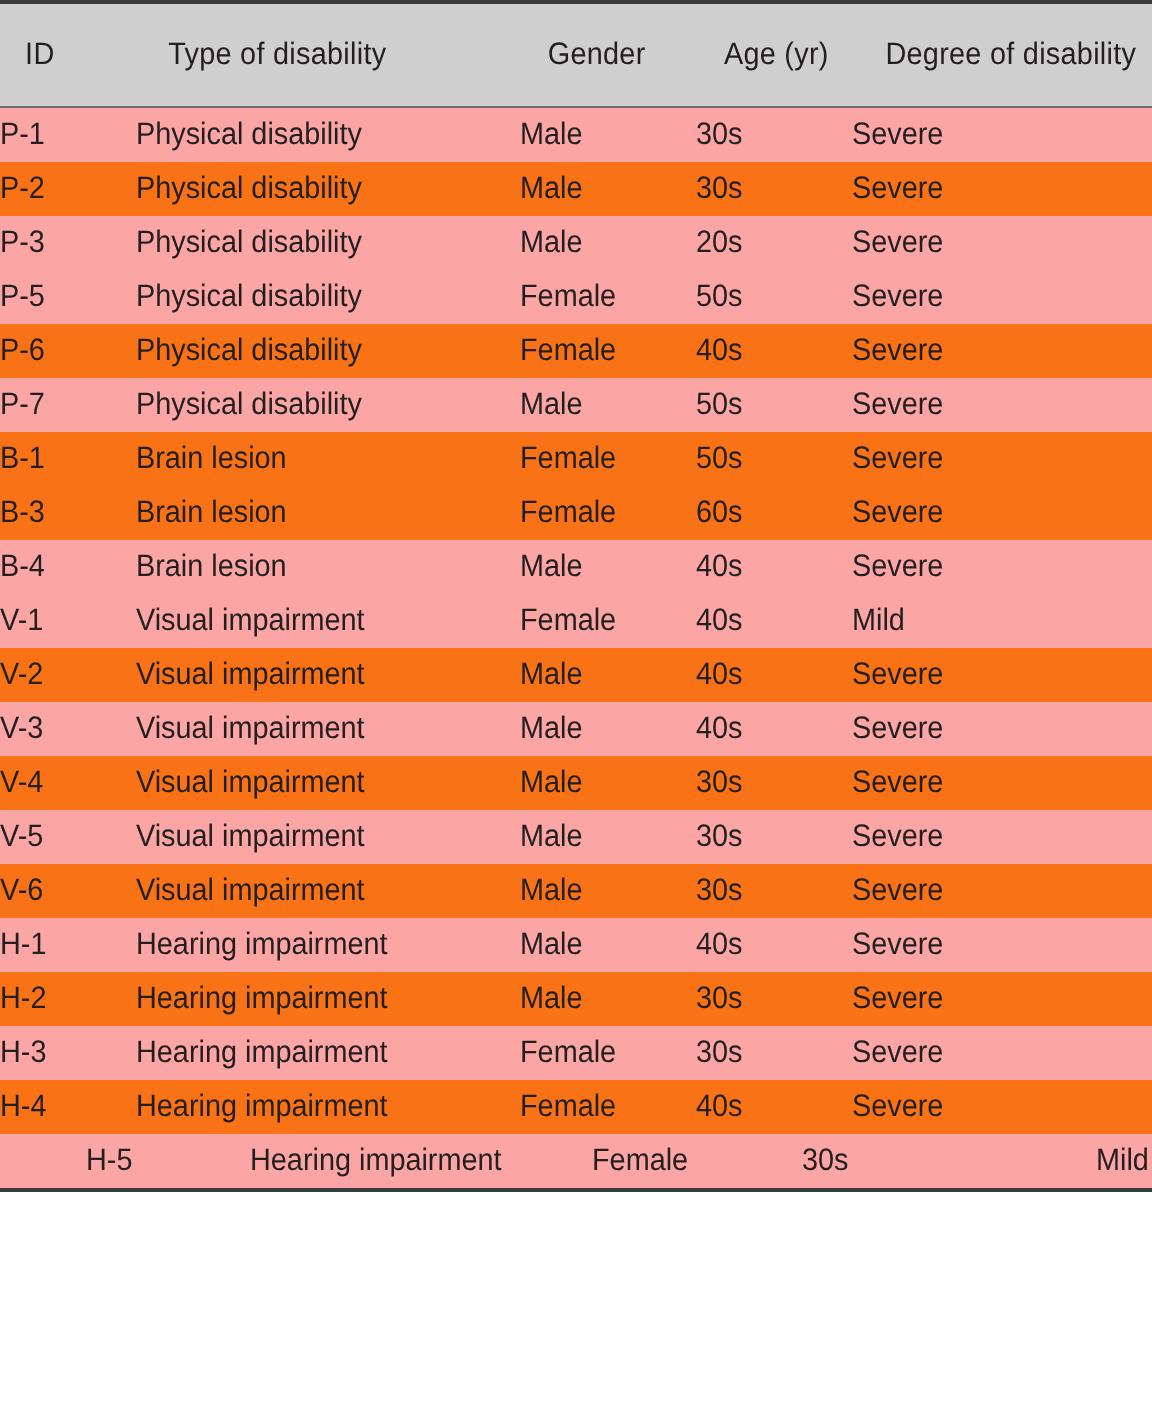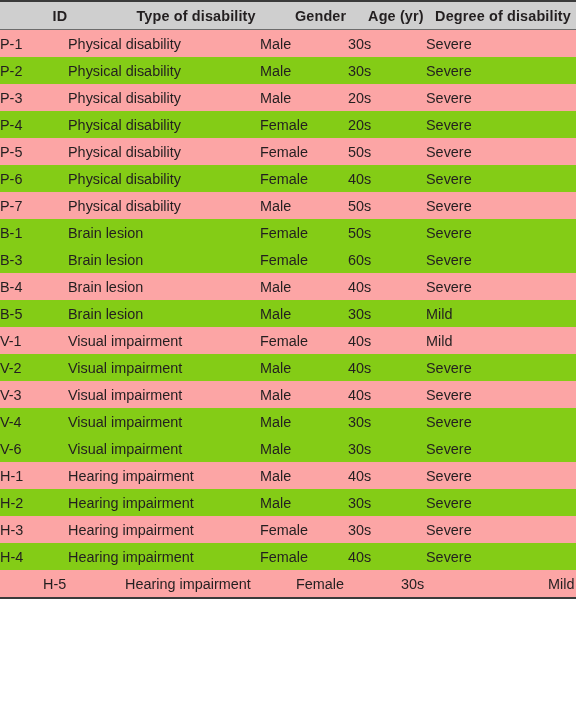--- a/index.html
+++ b/index.html
@@ -34,11 +34,11 @@
     background: #cfcfcf;
   }
   #participants-table thead th {
-    font-weight: bold;
-    text-align: right;
+    font-weight: normal;
+    text-align: left;
     height: 27px;
     line-height: 27px;
-    padding: 0;
+    padding: 12px;
     border-top: 2.5px solid #3a3a3a;
     border-bottom: 1.2px solid #6d6d6d;
     white-space: nowrap;

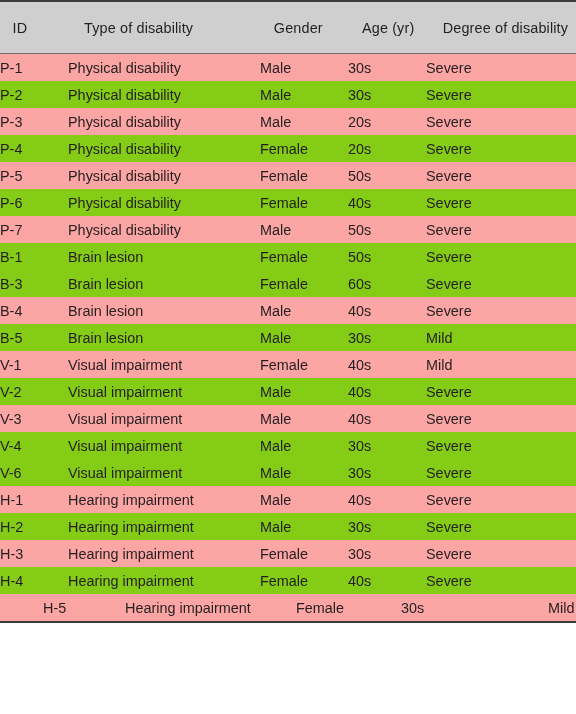--- a/index.html
+++ b/index.html
@@ -54,7 +54,7 @@
     background: #fca5a5;
   }
   #participants-table tbody tr.shaded {
-    background: #84cc16;
+    background: #f97316;
   }
   #participants-table tbody tr.last-row td {
     border-bottom: 2.5px solid #3a3a3a;

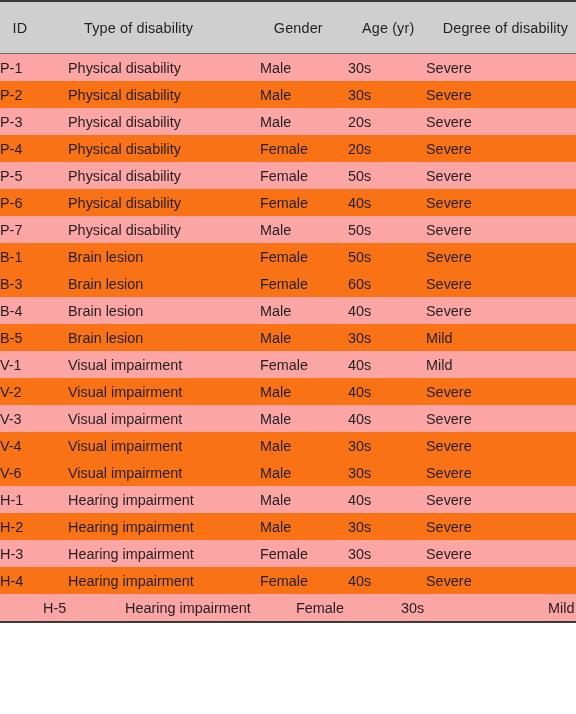--- a/index.html
+++ b/index.html
@@ -123,13 +123,6 @@
         <td class="c-age"><span class="cell-txt">20s</span></td>
         <td class="c-degree"><span class="cell-txt">Severe</span></td>
       </tr>
-      <tr class="shaded">
-        <td class="c-id"><span class="cell-txt">P-4</span></td>
-        <td class="c-type"><span class="cell-txt">Physical disability</span></td>
-        <td class="c-gender"><span class="cell-txt">Female</span></td>
-        <td class="c-age"><span class="cell-txt">20s</span></td>
-        <td class="c-degree"><span class="cell-txt">Severe</span></td>
-      </tr>
       <tr>
         <td class="c-id"><span class="cell-txt">P-5</span></td>
         <td class="c-type"><span class="cell-txt">Physical disability</span></td>

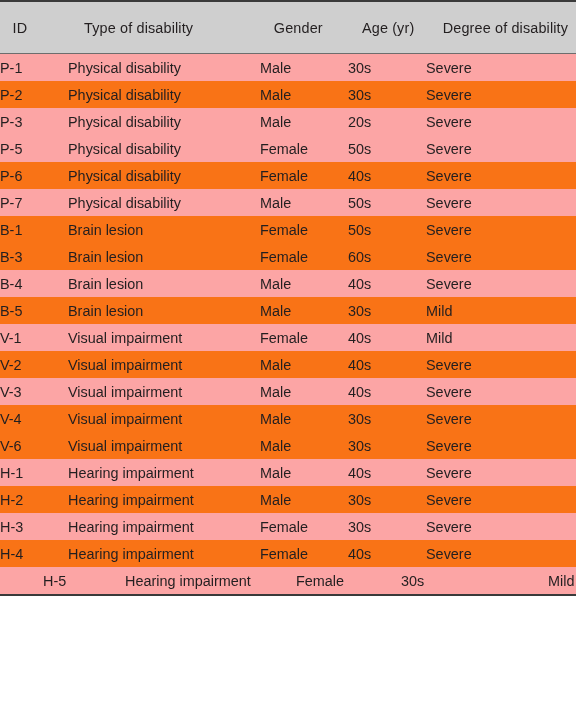--- a/index.html
+++ b/index.html
@@ -165,13 +165,6 @@
         <td class="c-age"><span class="cell-txt">40s</span></td>
         <td class="c-degree"><span class="cell-txt">Severe</span></td>
       </tr>
-      <tr class="shaded">
-        <td class="c-id"><span class="cell-txt">B-5</span></td>
-        <td class="c-type"><span class="cell-txt">Brain lesion</span></td>
-        <td class="c-gender"><span class="cell-txt">Male</span></td>
-        <td class="c-age"><span class="cell-txt">30s</span></td>
-        <td class="c-degree"><span class="cell-txt">Mild</span></td>
-      </tr>
       <tr>
         <td class="c-id"><span class="cell-txt">V-1</span></td>
         <td class="c-type"><span class="cell-txt">Visual impairment</span></td>

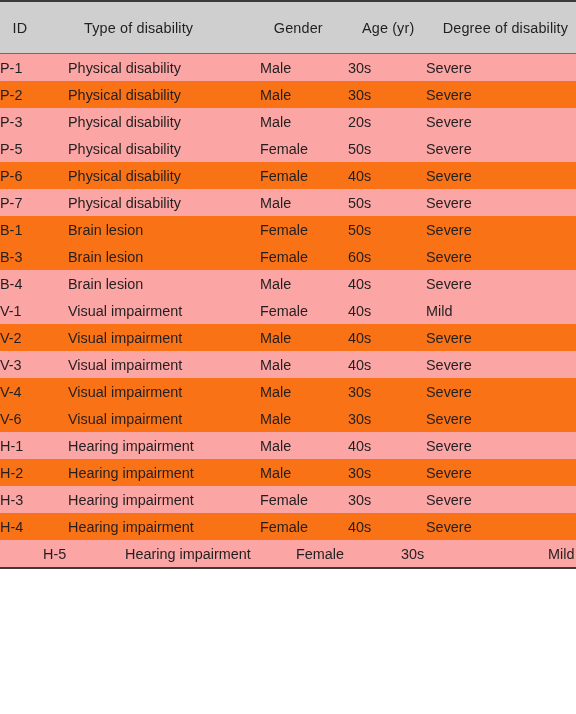--- a/index.html
+++ b/index.html
@@ -193,6 +193,13 @@
         <td class="c-age"><span class="cell-txt">30s</span></td>
         <td class="c-degree"><span class="cell-txt">Severe</span></td>
       </tr>
+      <tr>
+        <td class="c-id"><span class="cell-txt">V-5</span></td>
+        <td class="c-type"><span class="cell-txt">Visual impairment</span></td>
+        <td class="c-gender"><span class="cell-txt">Male</span></td>
+        <td class="c-age"><span class="cell-txt">30s</span></td>
+        <td class="c-degree"><span class="cell-txt">Severe</span></td>
+      </tr>
       <tr class="shaded">
         <td class="c-id"><span class="cell-txt">V-6</span></td>
         <td class="c-type"><span class="cell-txt">Visual impairment</span></td>

